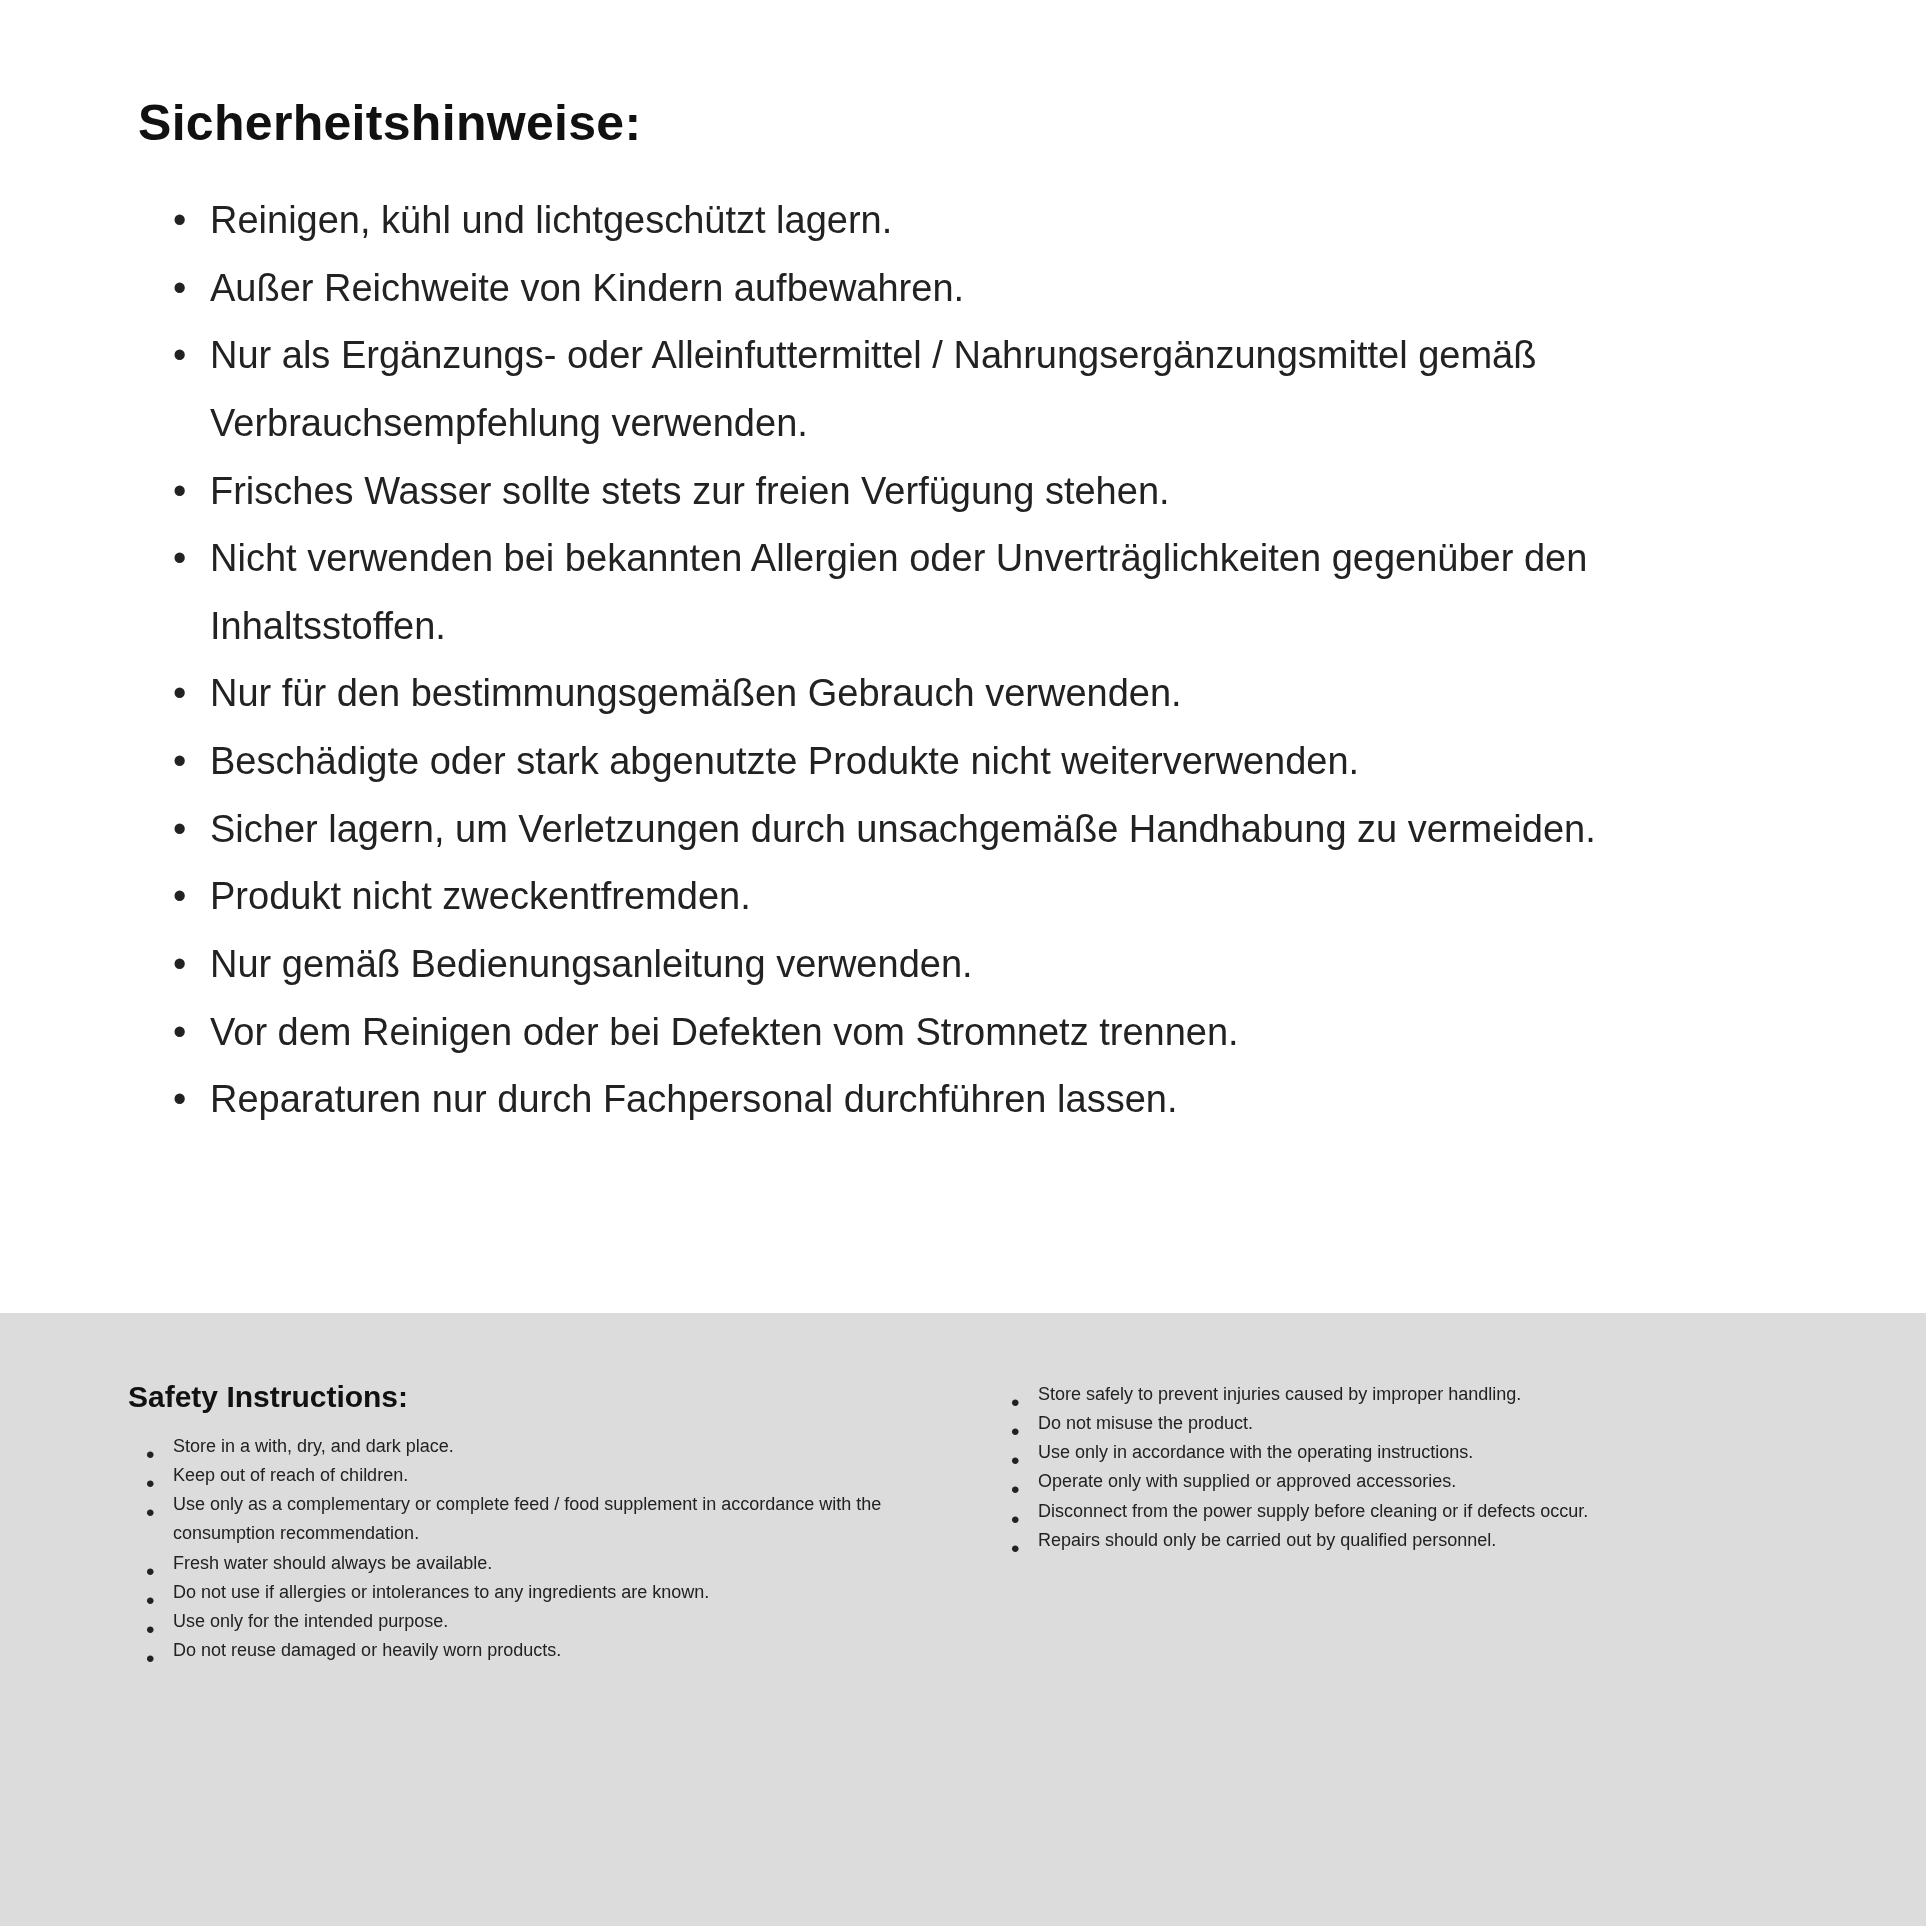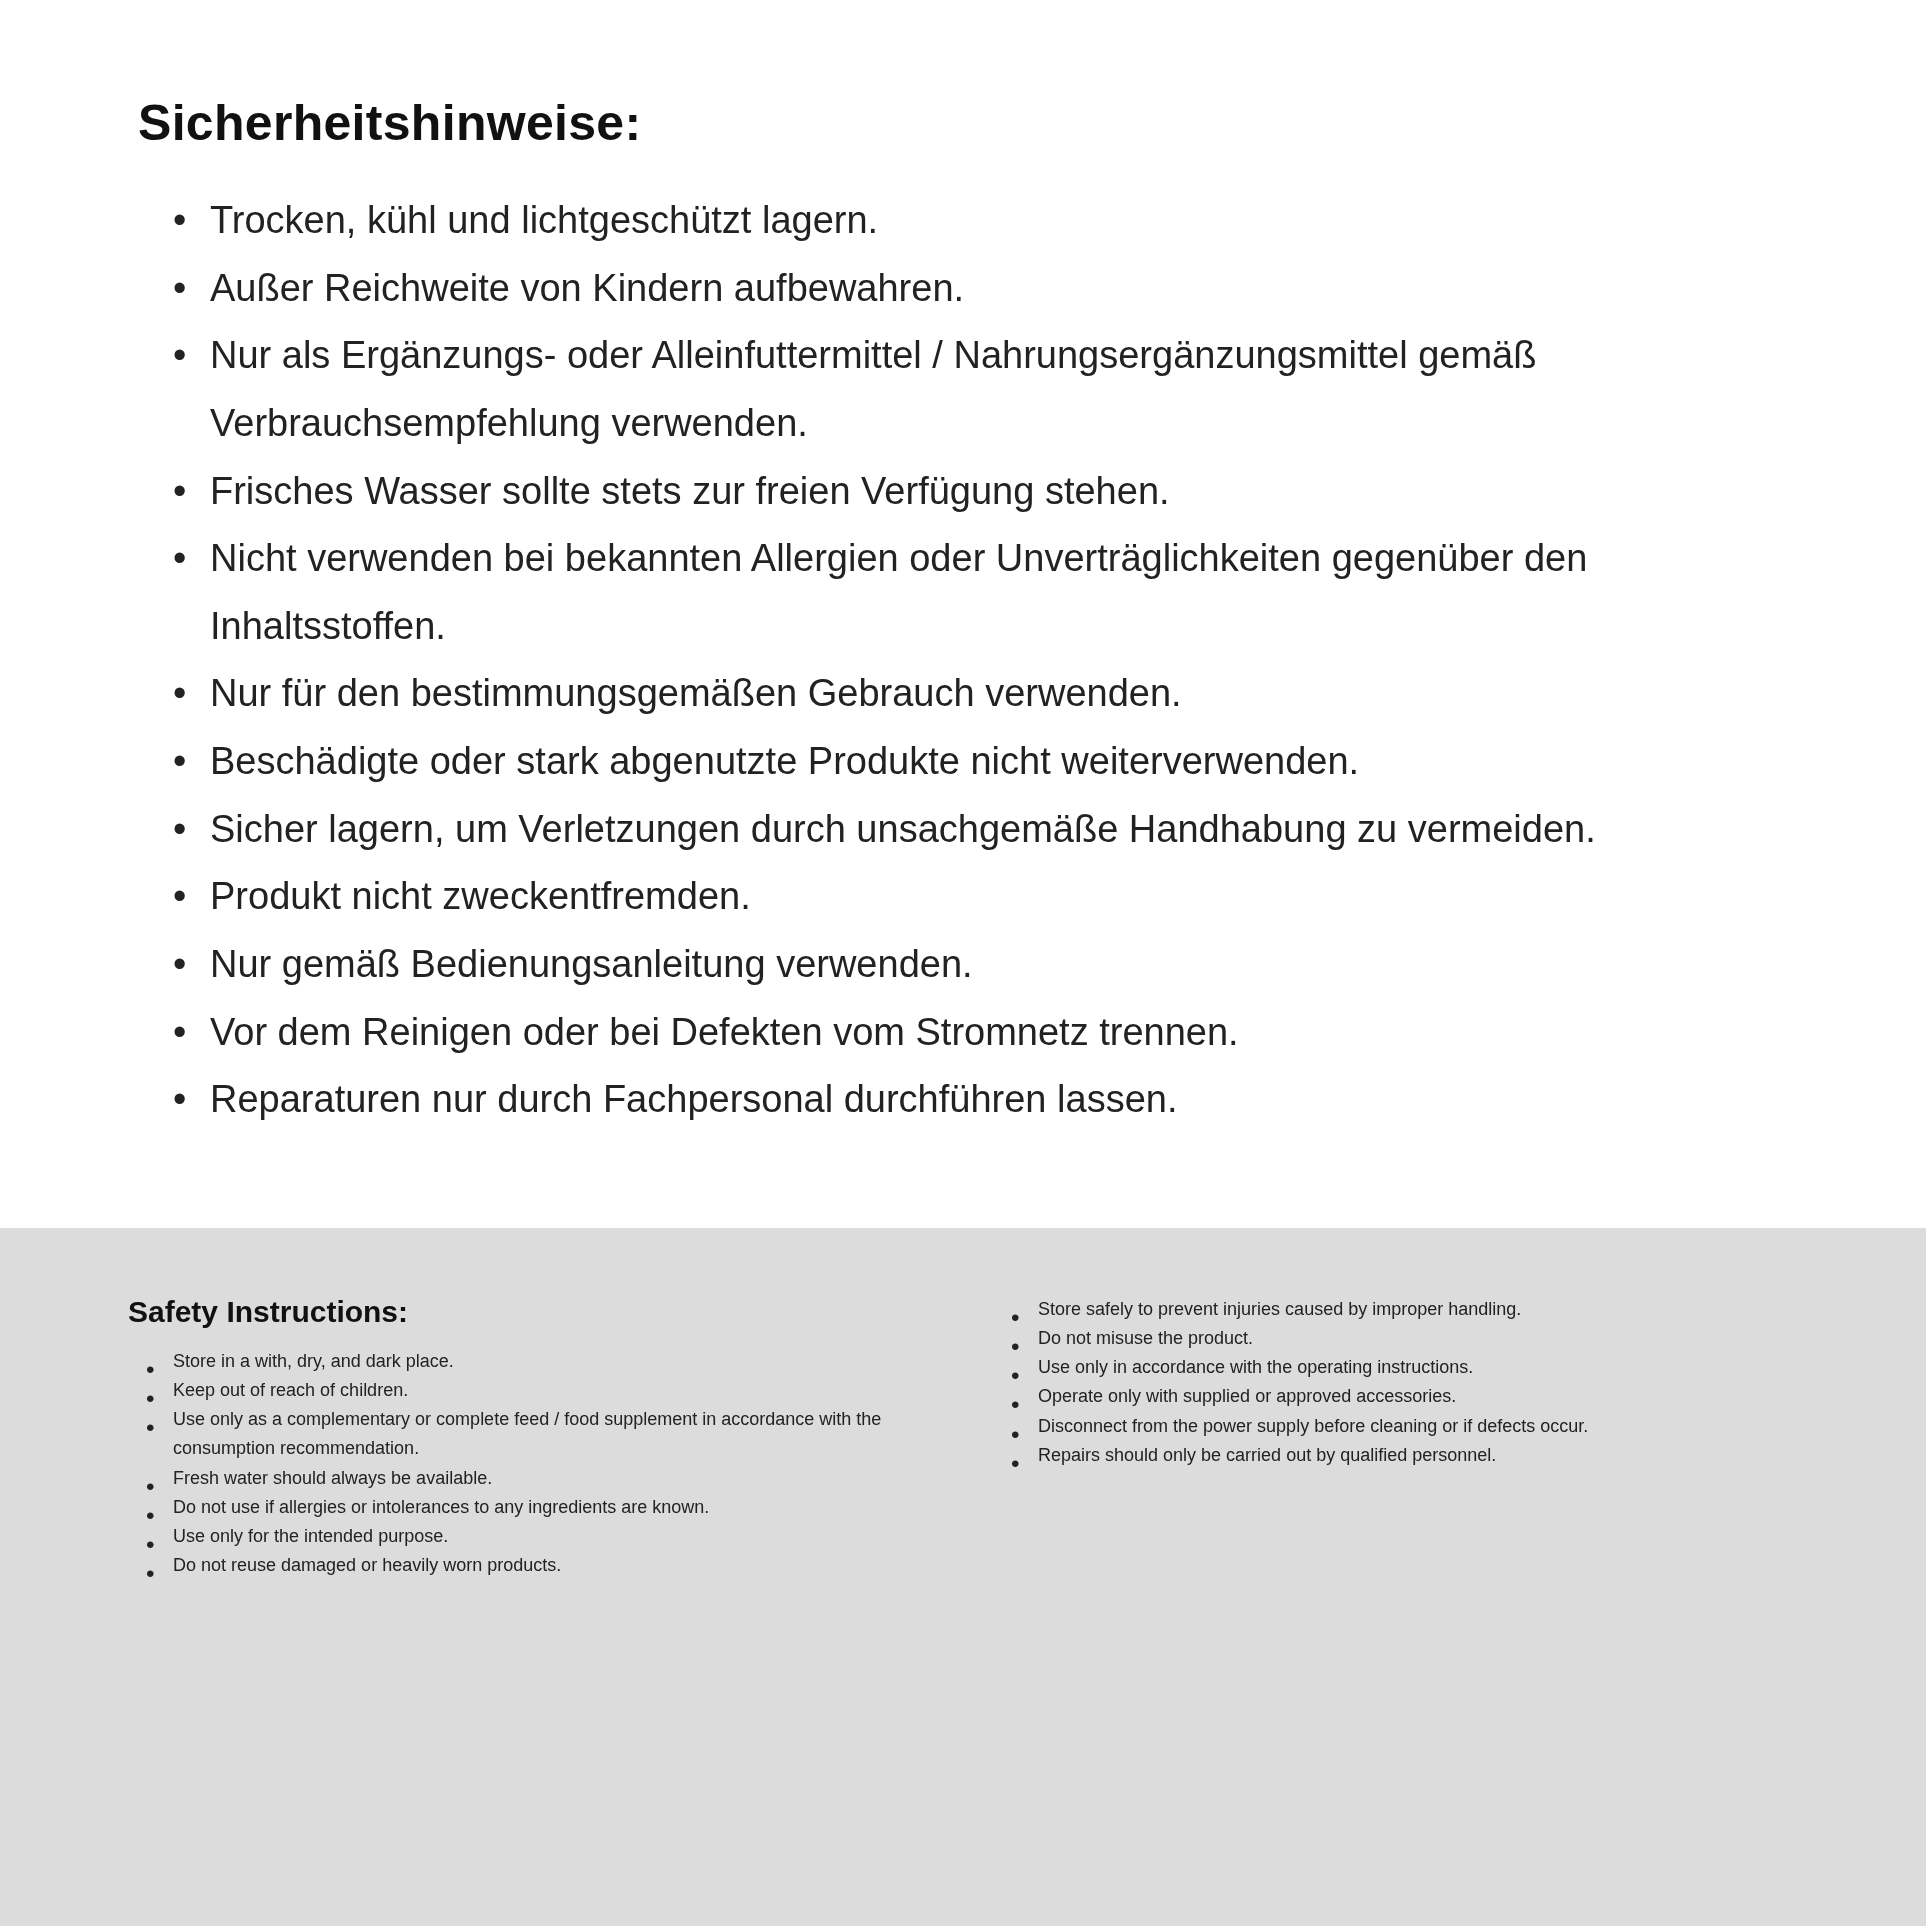--- a/index.html
+++ b/index.html
@@ -103,7 +103,7 @@
   <section class="german-section">
     <h1 class="german-heading">Sicherheitshinweise:</h1>
     <ul class="german-list">
-      <li>Trocken, kühl und lichtgeschützt lagern.</li>
+      <li>Reinigen, kühl und lichtgeschützt lagern.</li>
       <li>Außer Reichweite von Kindern aufbewahren.</li>
       <li>Nur als Ergänzungs- oder Alleinfuttermittel / Nahrungsergänzungsmittel gemäß Verbrauchsempfehlung verwenden.</li>
       <li>Frisches Wasser sollte stets zur freien Verfügung stehen.</li>

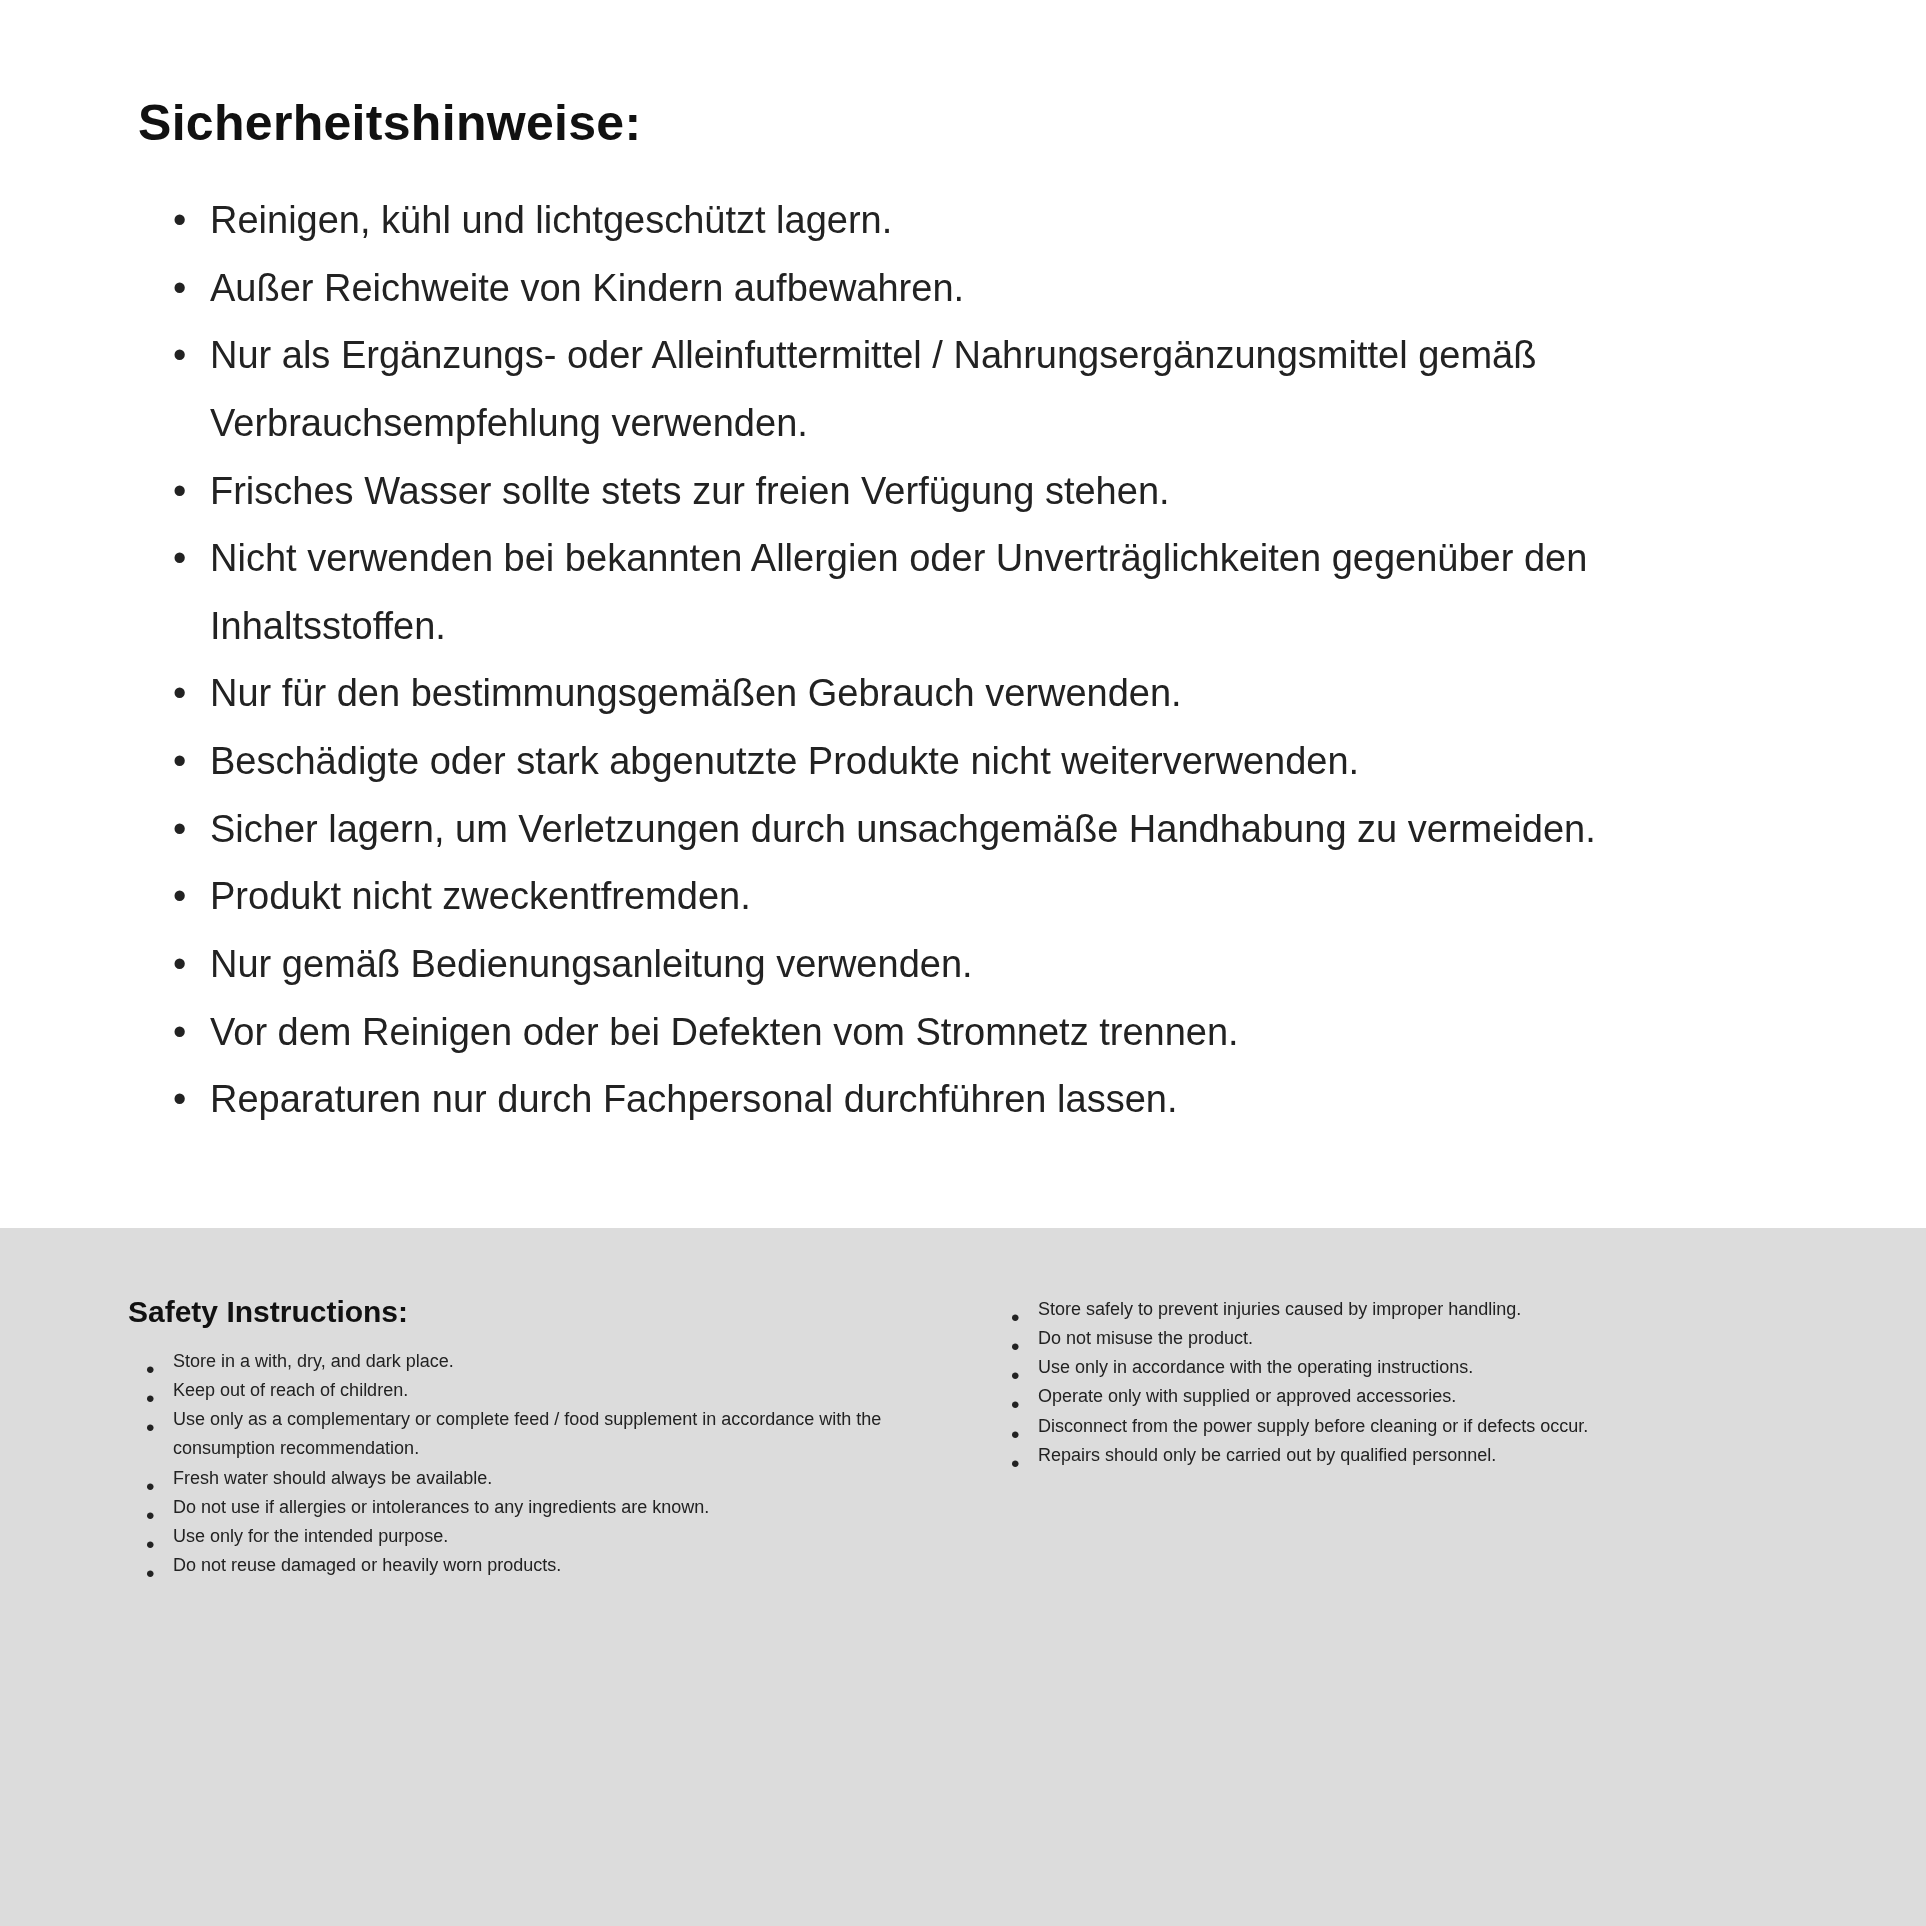--- a/index.html
+++ b/index.html
@@ -54,7 +54,7 @@
     left: 0;
     bottom: 0;
     width: 1926px;
-    height: 698px;
+    height: 613px;
     background: #dcdcdc;
     box-sizing: border-box;
     padding: 67px 109px 0 128px;

